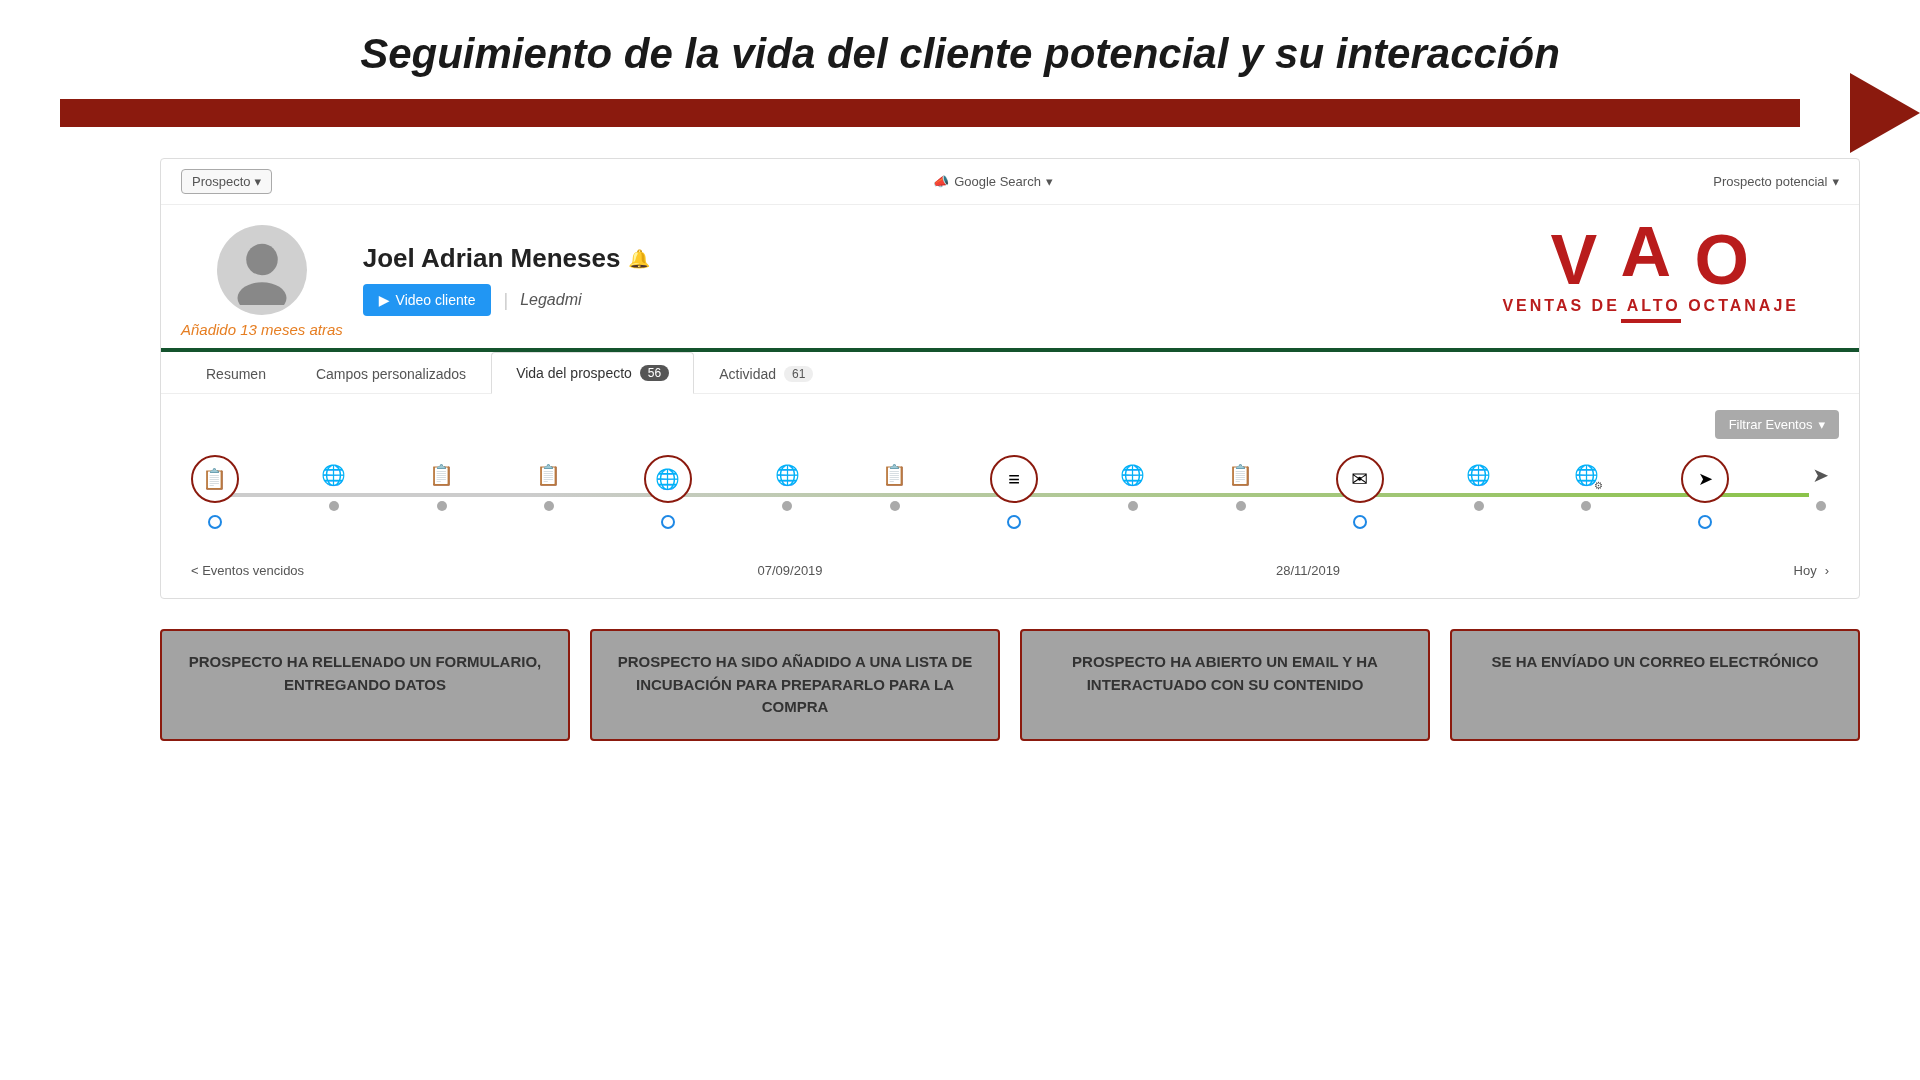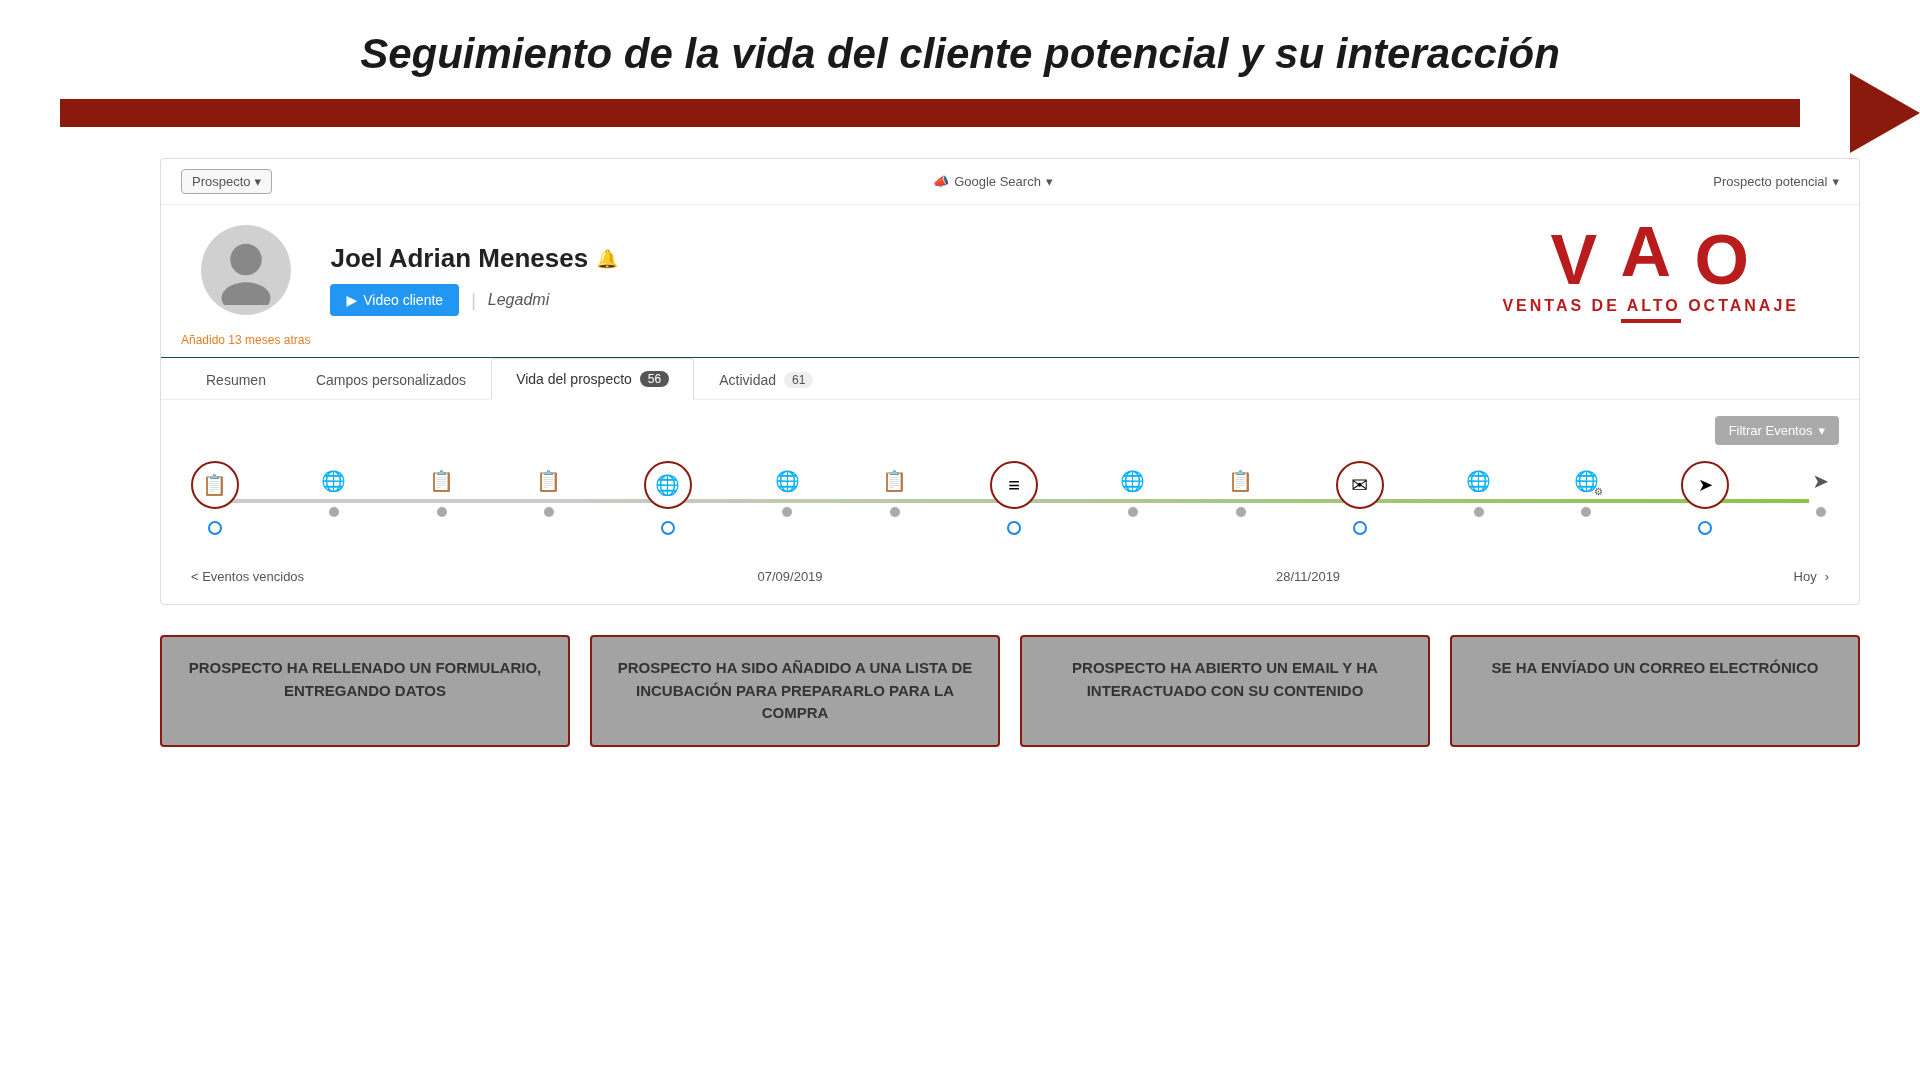--- a/index.html
+++ b/index.html
@@ -126,9 +126,10 @@
       color: #888;
     }
     .added-label {
-      font-size: 12px;
+      font-size: 15px;
       color: #e67e22;
-      margin-top: 18px;
+      margin-top: 6px;
+      font-style: italic;
     }
 
     .contact-info {

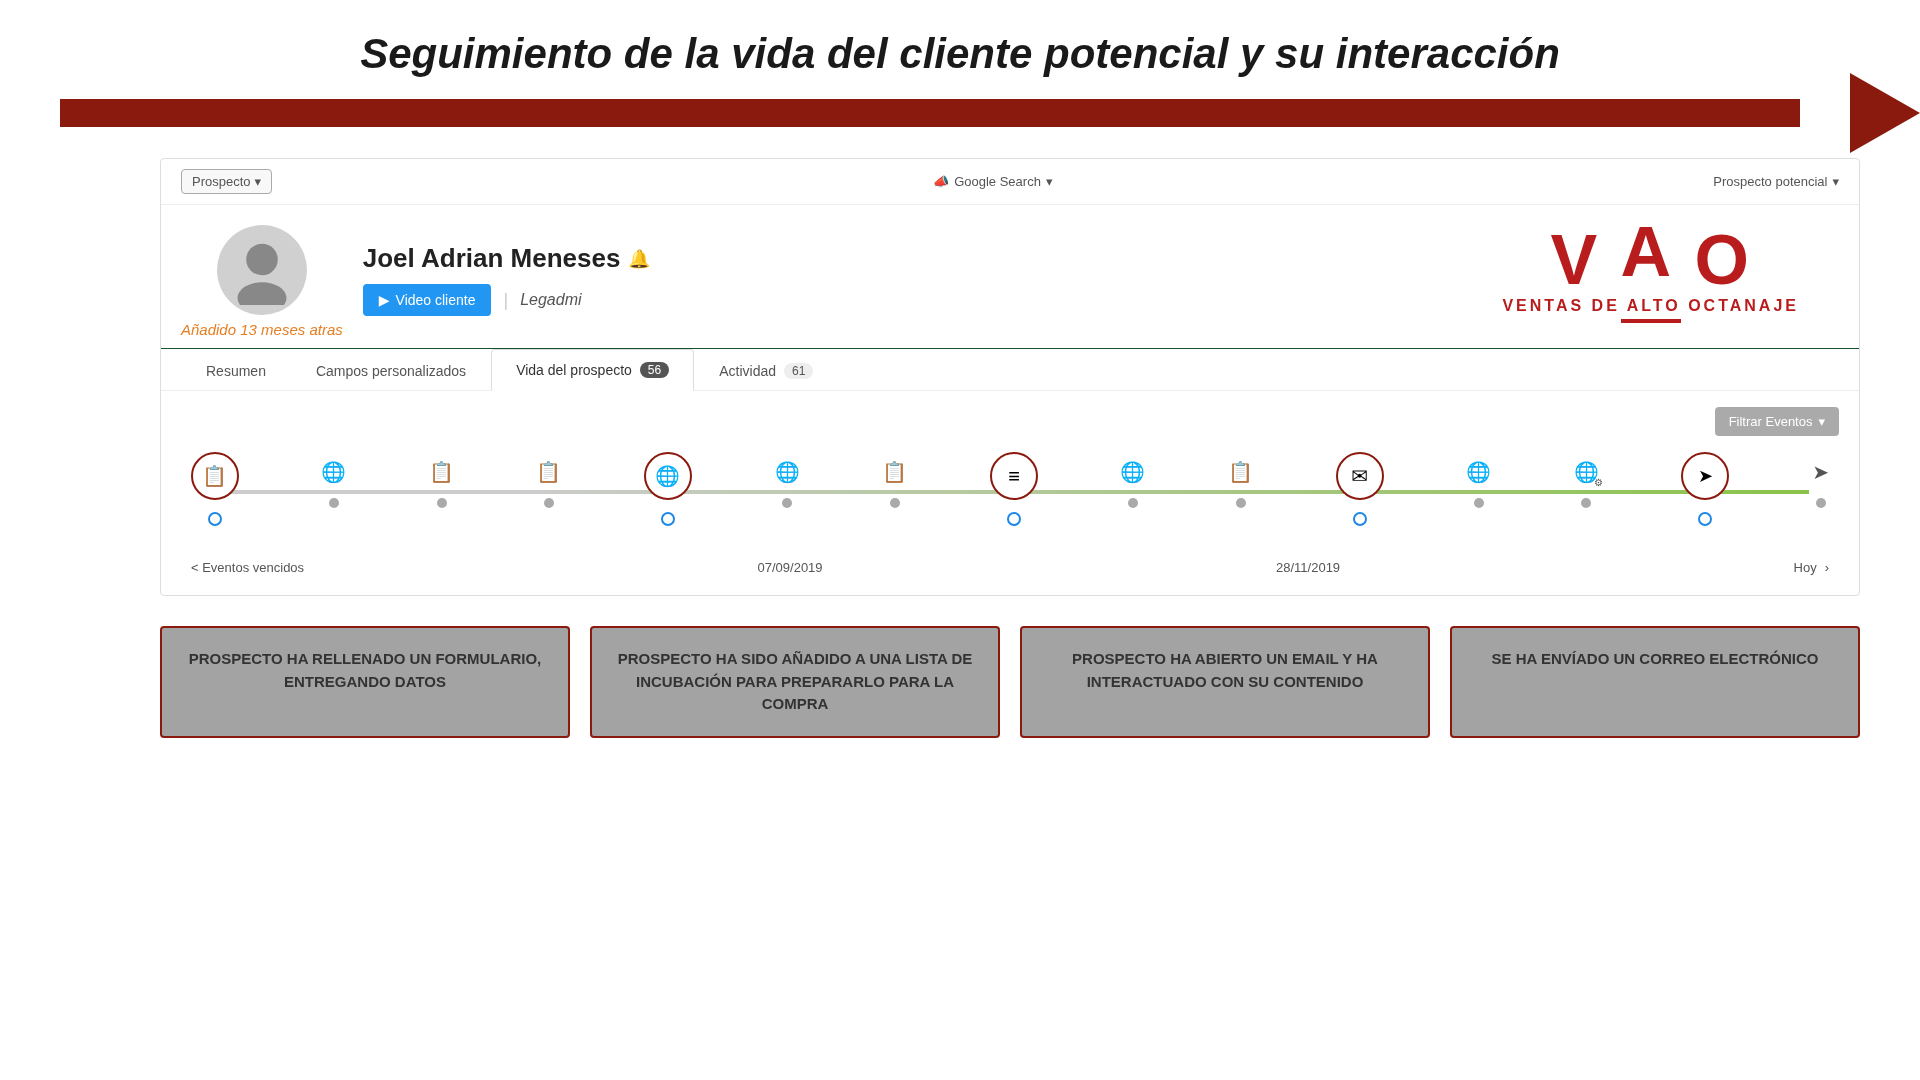--- a/index.html
+++ b/index.html
@@ -205,7 +205,7 @@
     .tabs-bar {
       display: flex;
       align-items: center;
-      border-top: 1px solid #14532d;
+      border-top: 4px solid #14532d;
       border-bottom: 1px solid #eee;
       padding: 0 20px;
       gap: 0;

